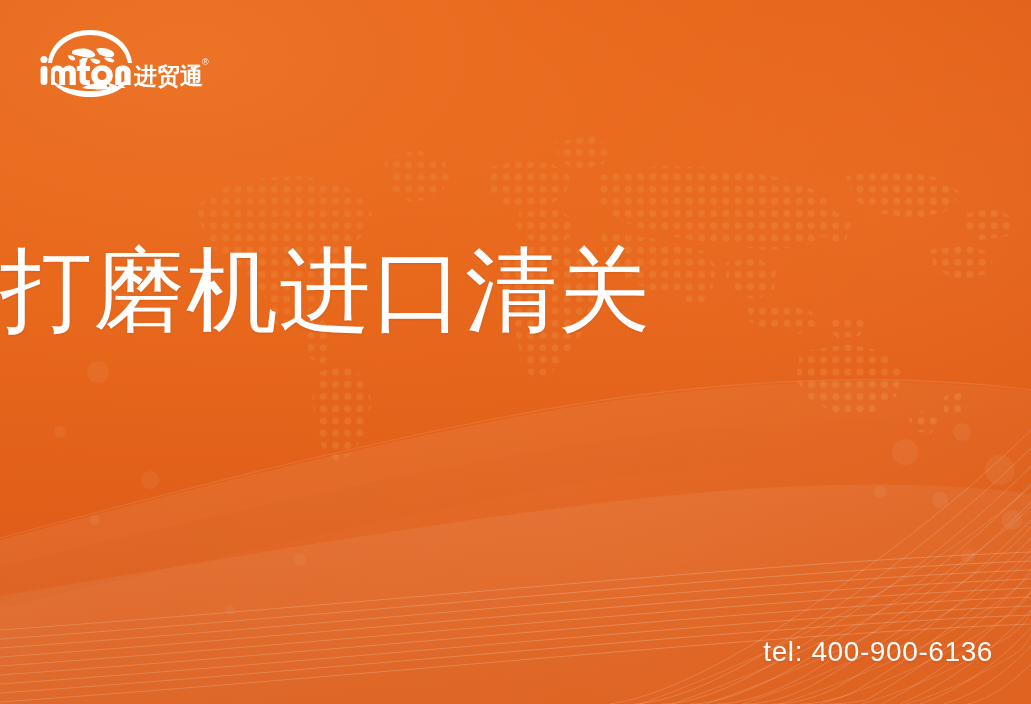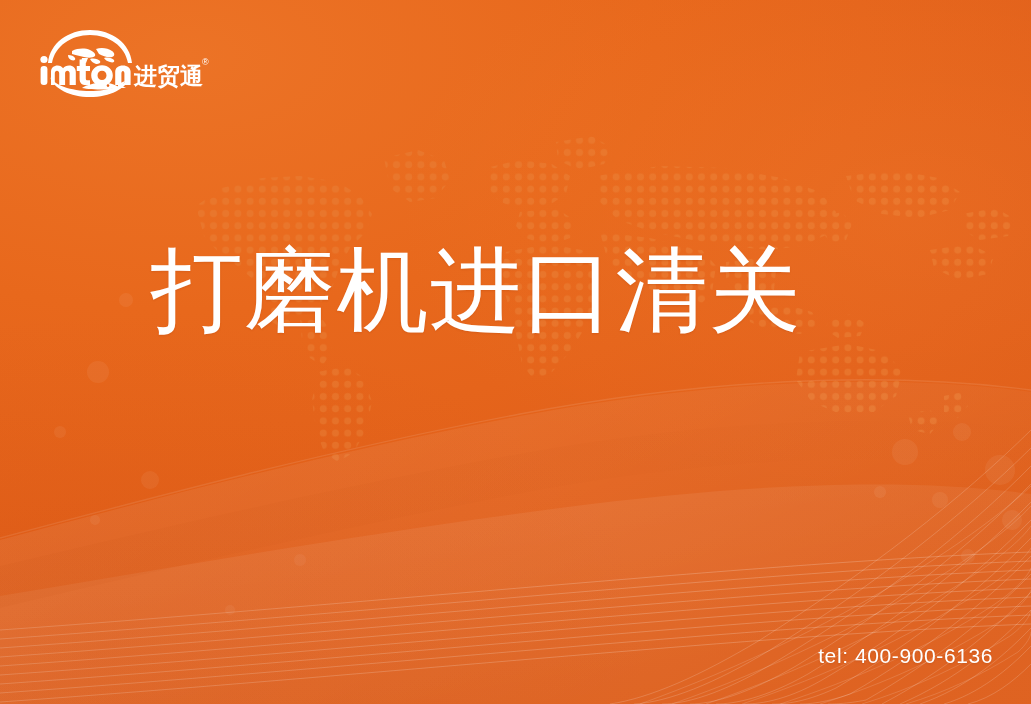--- a/index.html
+++ b/index.html
@@ -60,7 +60,6 @@
     left: 0;
     top: 228px;
     width: 952px;
-    text-align: center;
     color: #ffffff;
     font-family: "Liberation Sans", sans-serif;
     font-weight: 300;

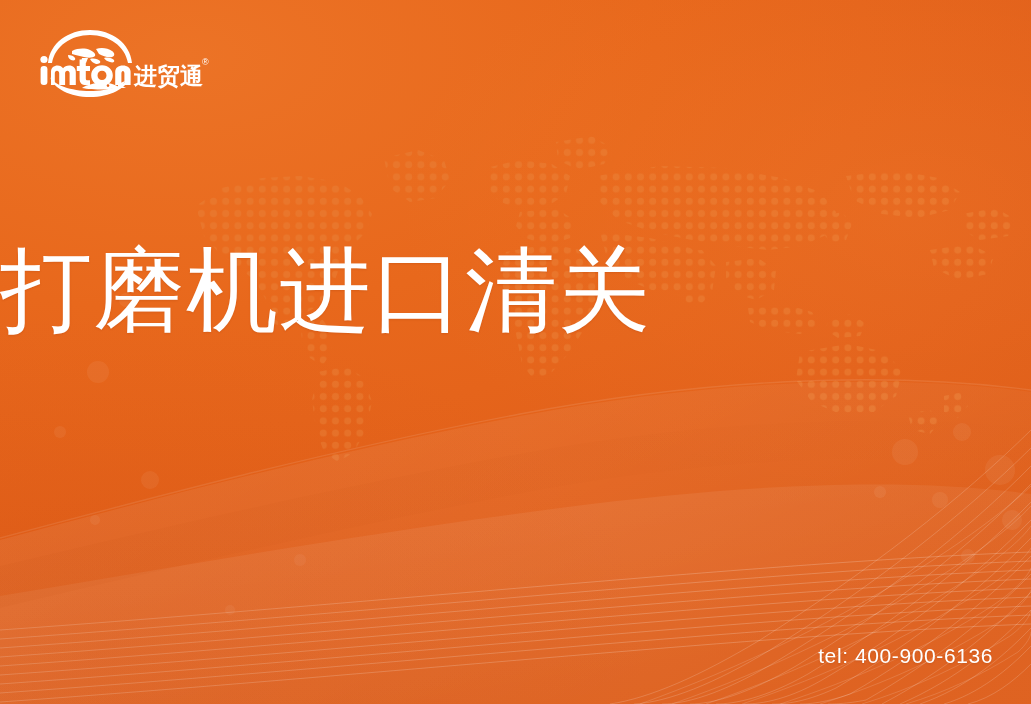--- a/index.html
+++ b/index.html
@@ -78,7 +78,7 @@
     bottom: 36px;
     color: #ffffff;
     font-family: "Liberation Sans", sans-serif;
-    font-size: 21px;
+    font-size: 28px;
     font-weight: 400;
     letter-spacing: 0.6px;
     white-space: nowrap;

